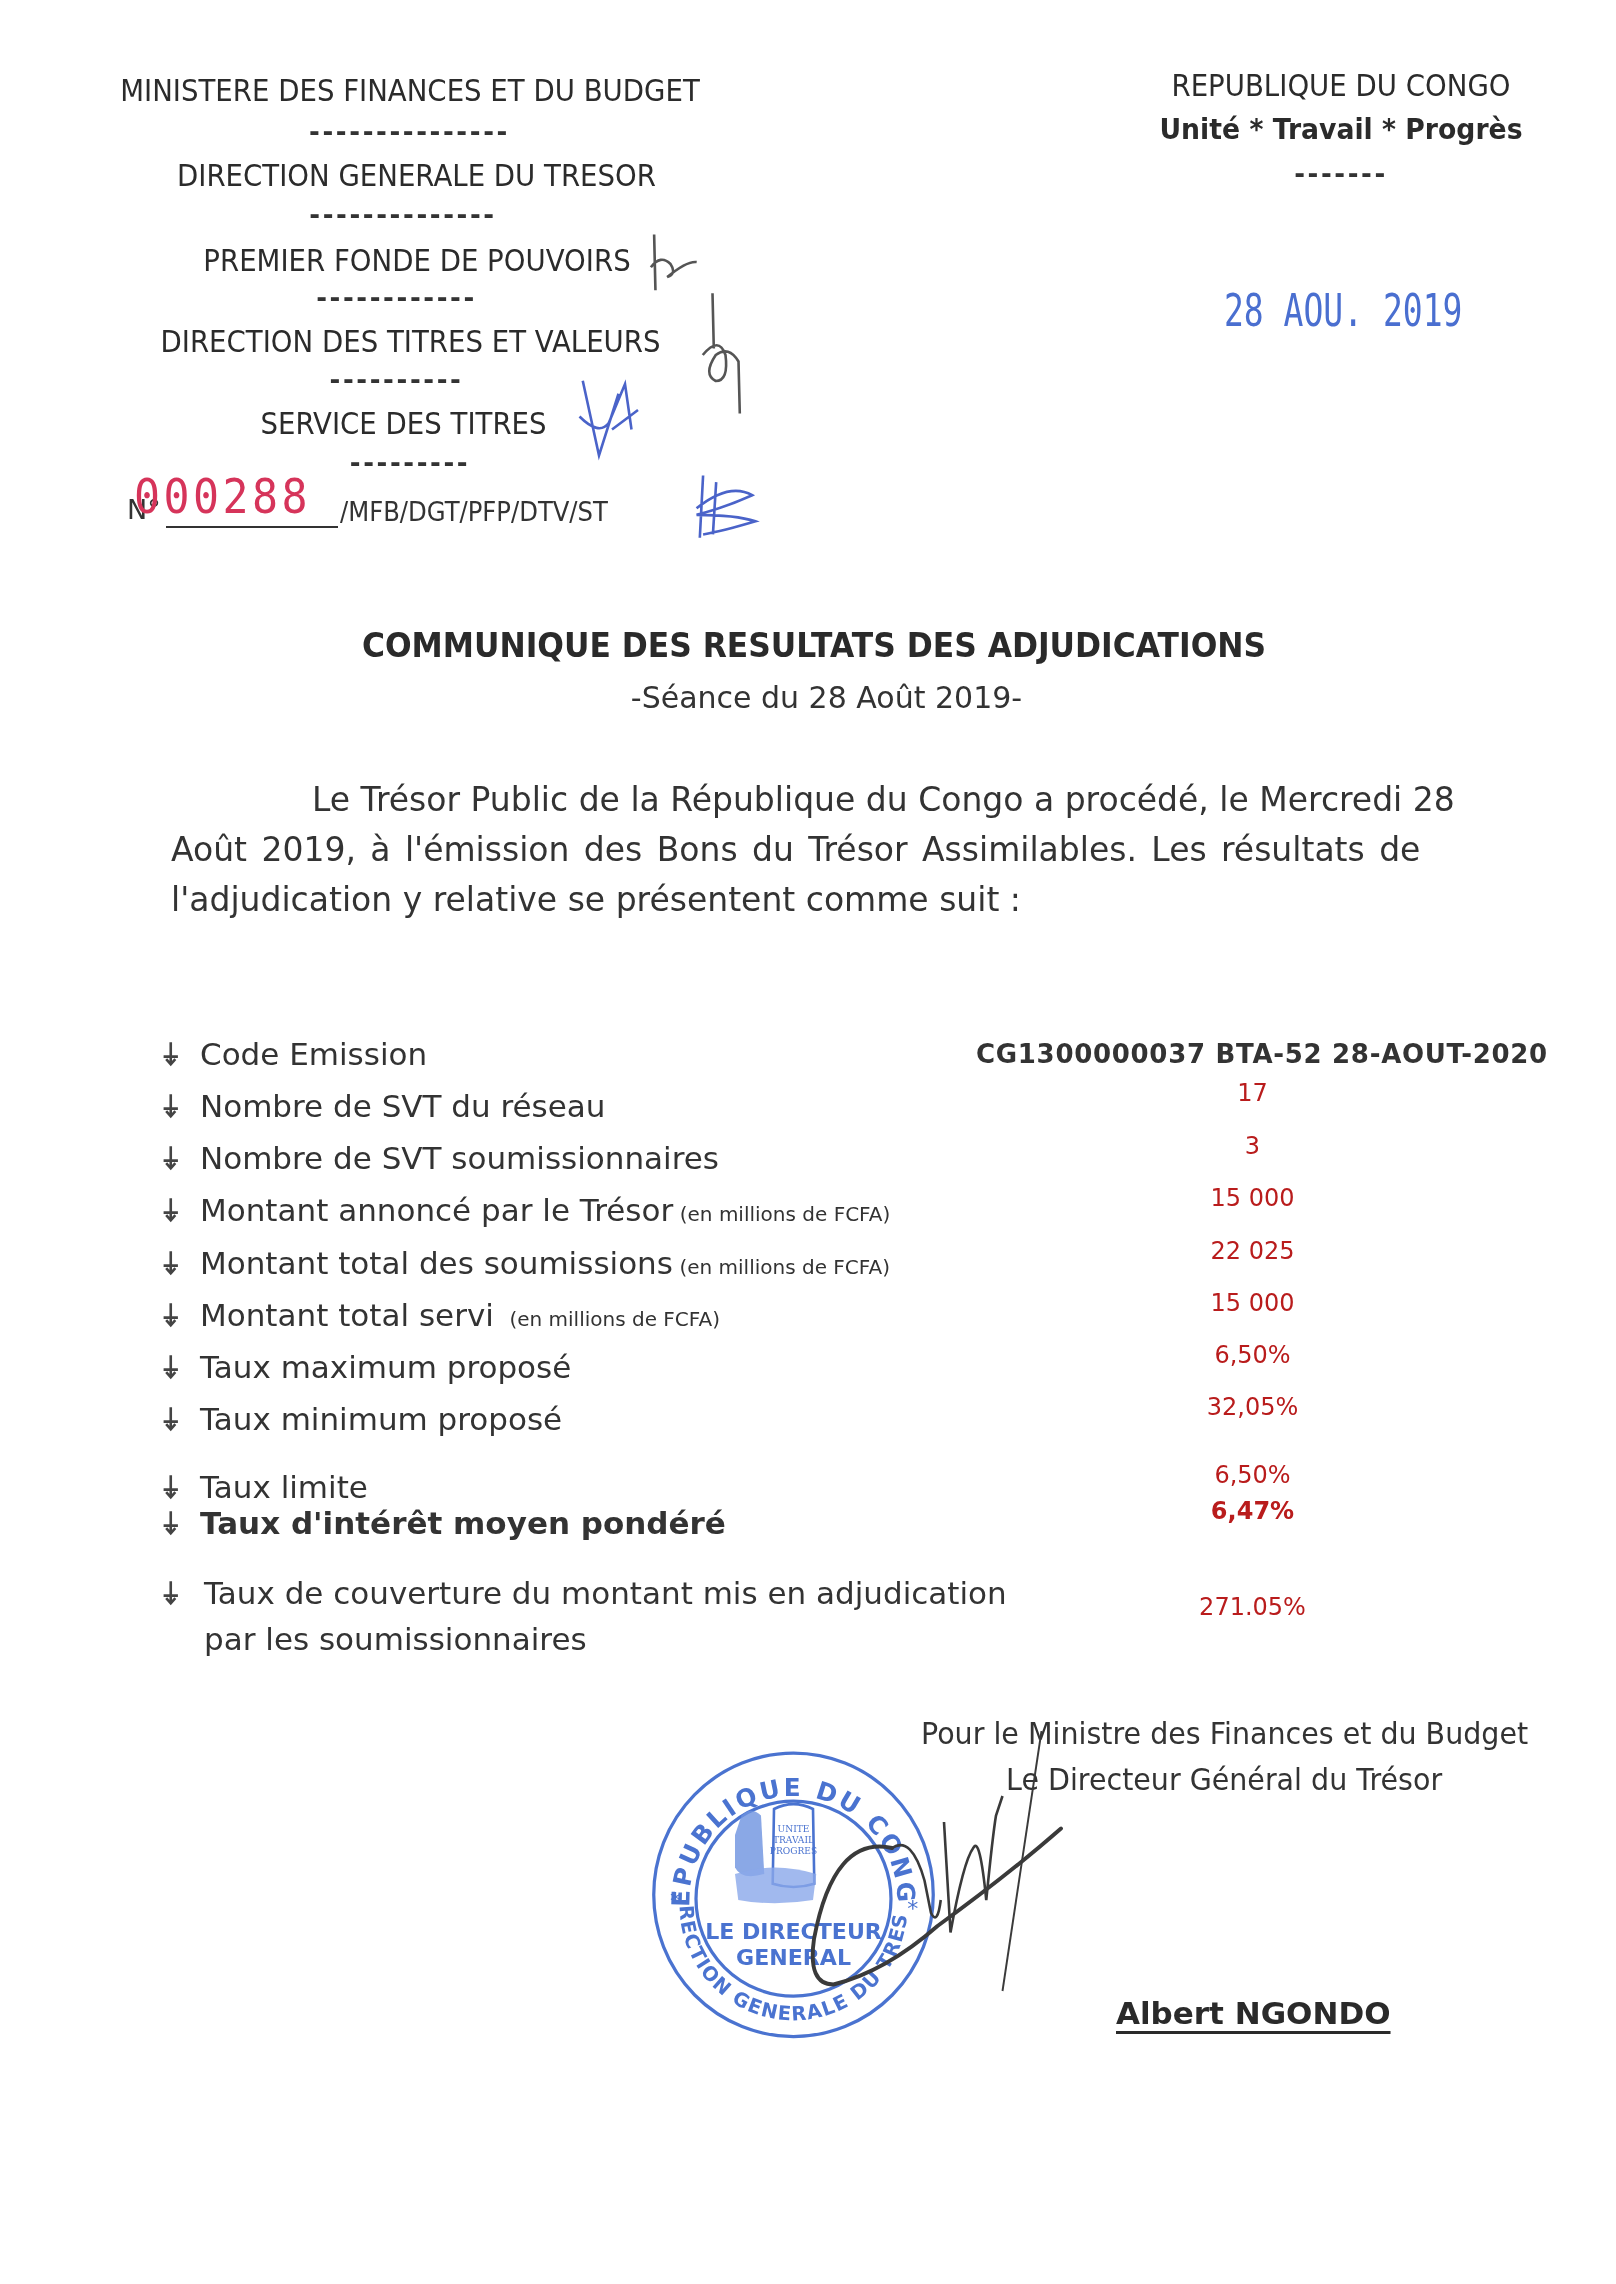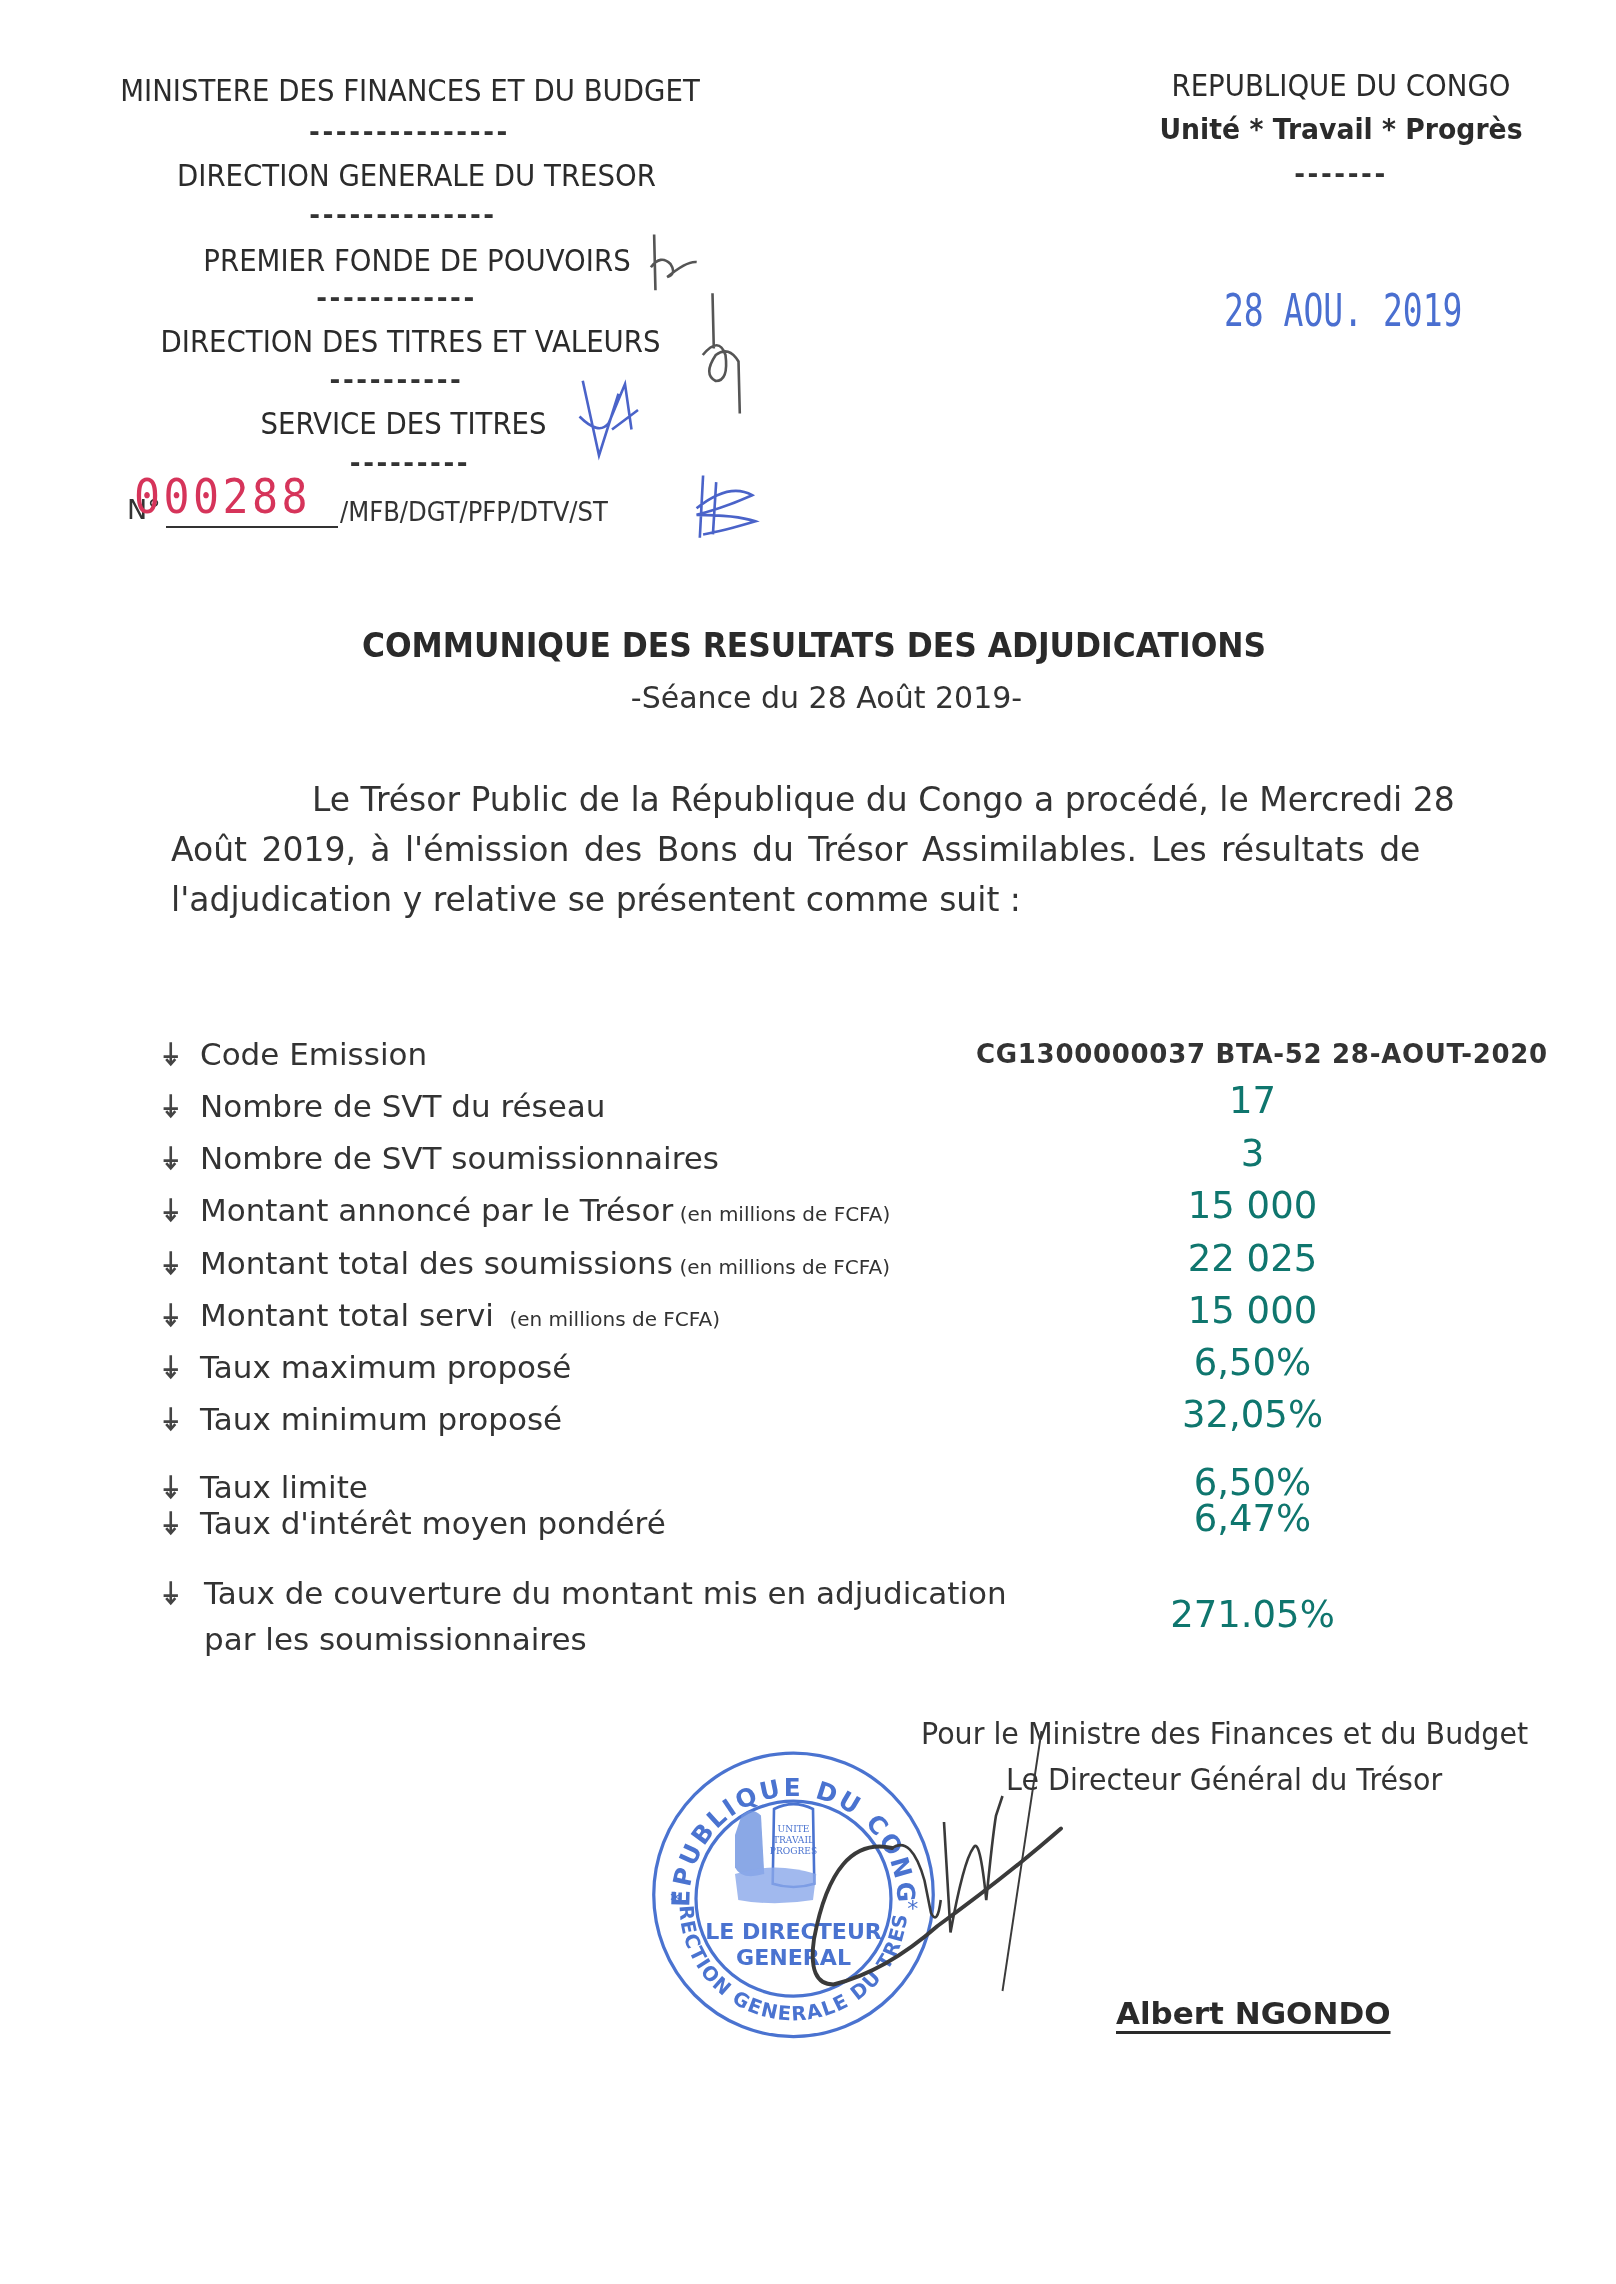--- a/index.html
+++ b/index.html
@@ -16,7 +16,7 @@
   .bullet svg { width: 19.5px; height: 26px; }
   .label { position: absolute; left: 200px; font-size: 31px; color: #333; }
   .label .unit { font-size: 20px; margin-left: 6.5px; }
-  .value { position: absolute; left: 976px; width: 553px; text-align: center; font-size: 37px; color: #0f766e; }
+  .value { position: absolute; left: 976px; width: 553px; text-align: center; font-size: 24px; color: #b91c1c; }
   .value.code { font-size: 26px; font-weight: bold; letter-spacing: 0.7px; color: #333; }
   .stamp-date { font-family: "DejaVu Sans Mono", monospace; color: #4a6fd0; font-size: 44px; transform: scaleX(0.75); transform-origin: left; }
   .stamp-num { font-family: "DejaVu Sans Mono", monospace; color: #d6345a; font-size: 48px; letter-spacing: 3.9px; transform: scaleX(0.9); transform-origin: left; }

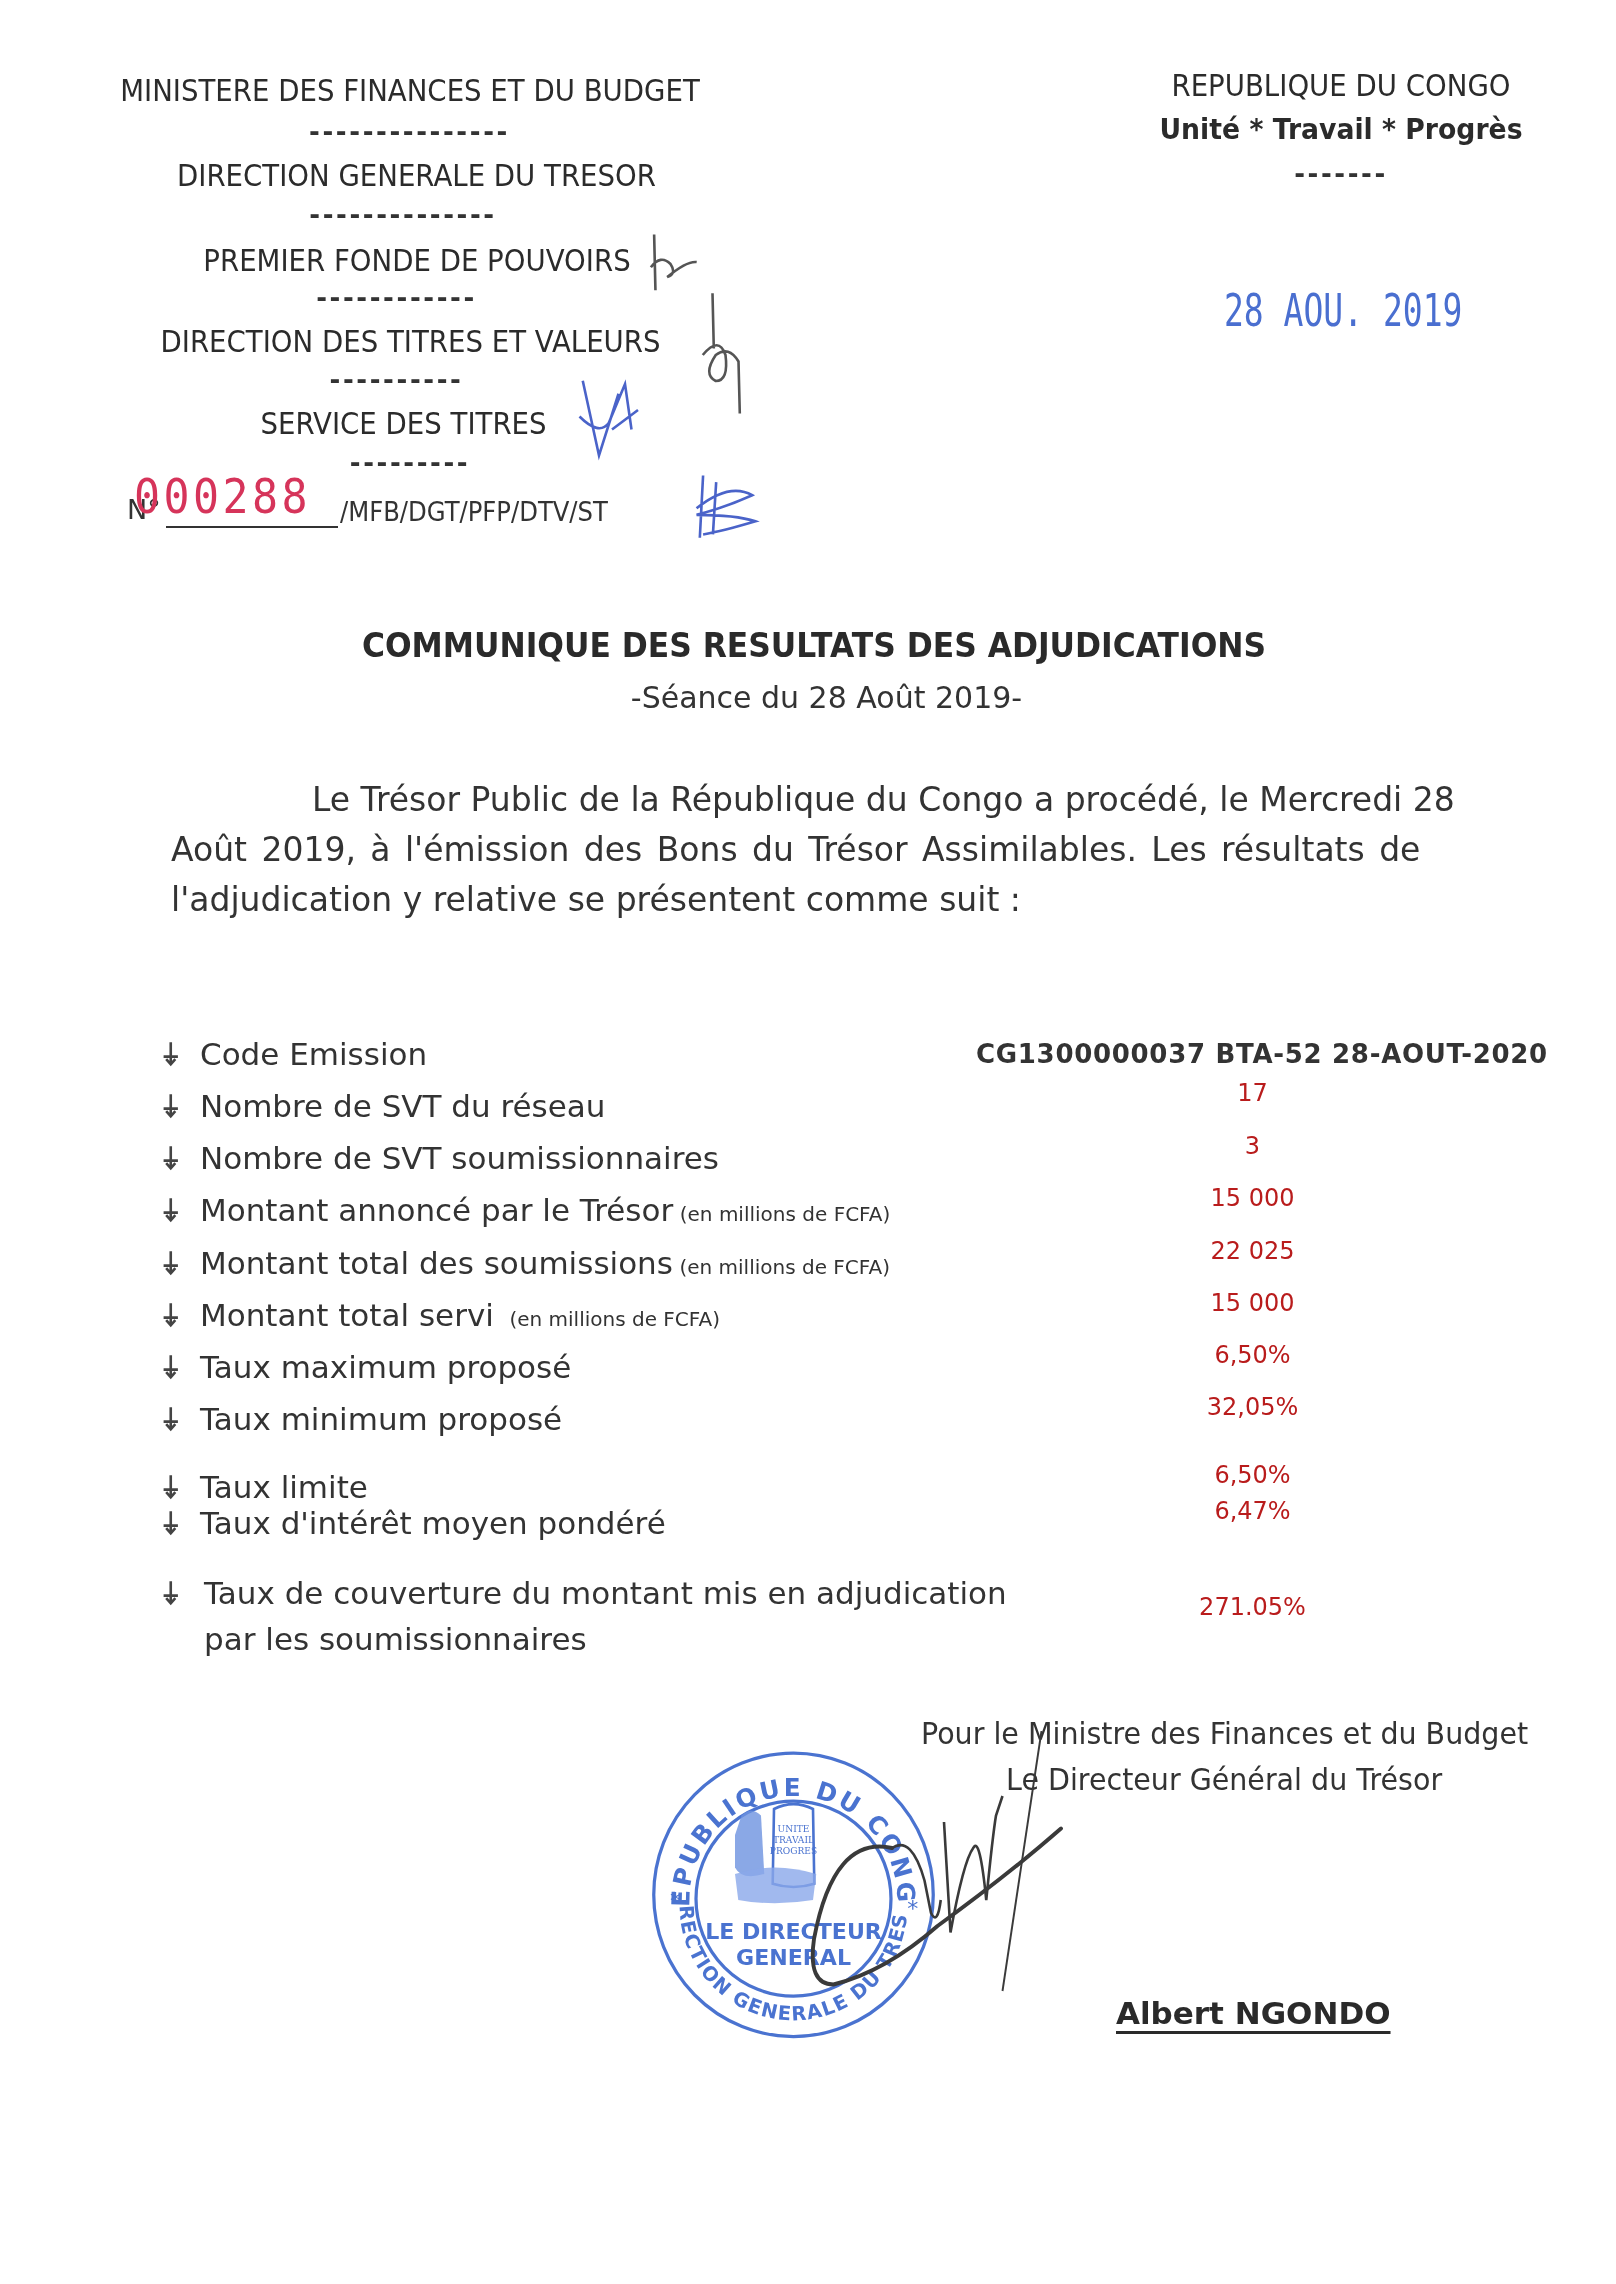--- a/index.html
+++ b/index.html
@@ -141,7 +141,7 @@
     <span class="label">Taux limite</span>
     <span class="value" style="top:-7.8px;">6,50%</span>
   </div>
-  <div class="abs item" style="left:0; top:1505px; width:1519px;">
+  <div class="abs item" style="left:0; top:1505px; width:1519px;font-weight:bold;">
     <span class="bullet" style="top:5.2px;"><svg viewBox="0 0 30 40">
           <path d="M15,2 L15,36 M4,24 L26,24 M8,28 L15,36 L22,28" stroke="#444" stroke-width="4" fill="none"></path>
         </svg></span>

